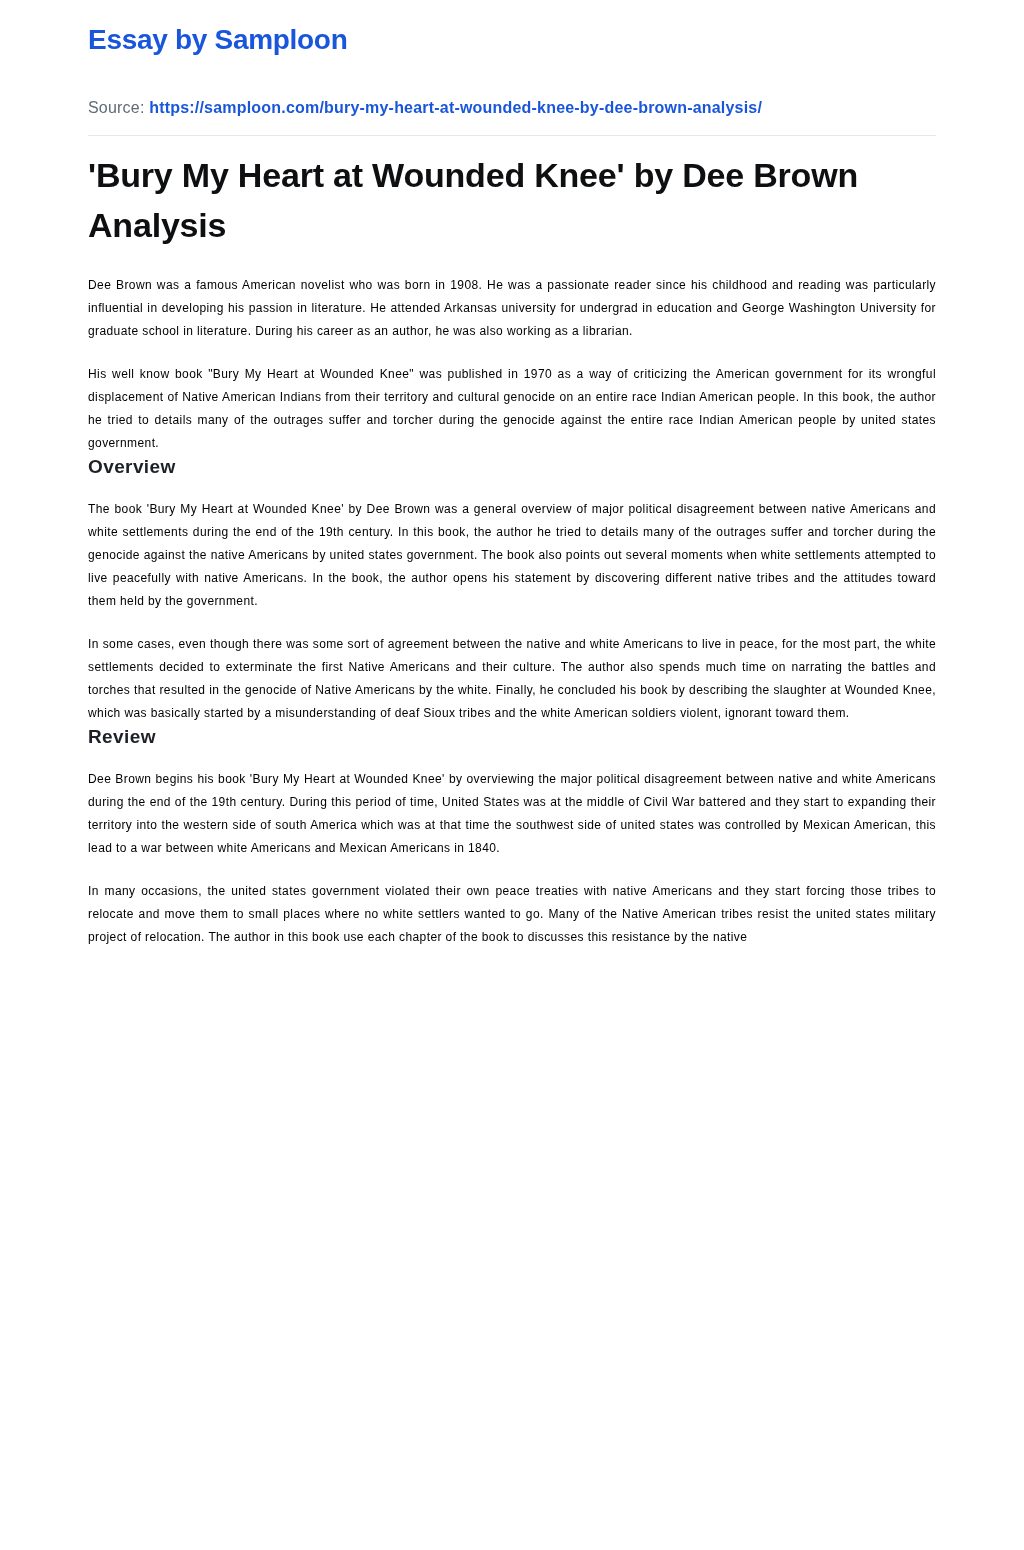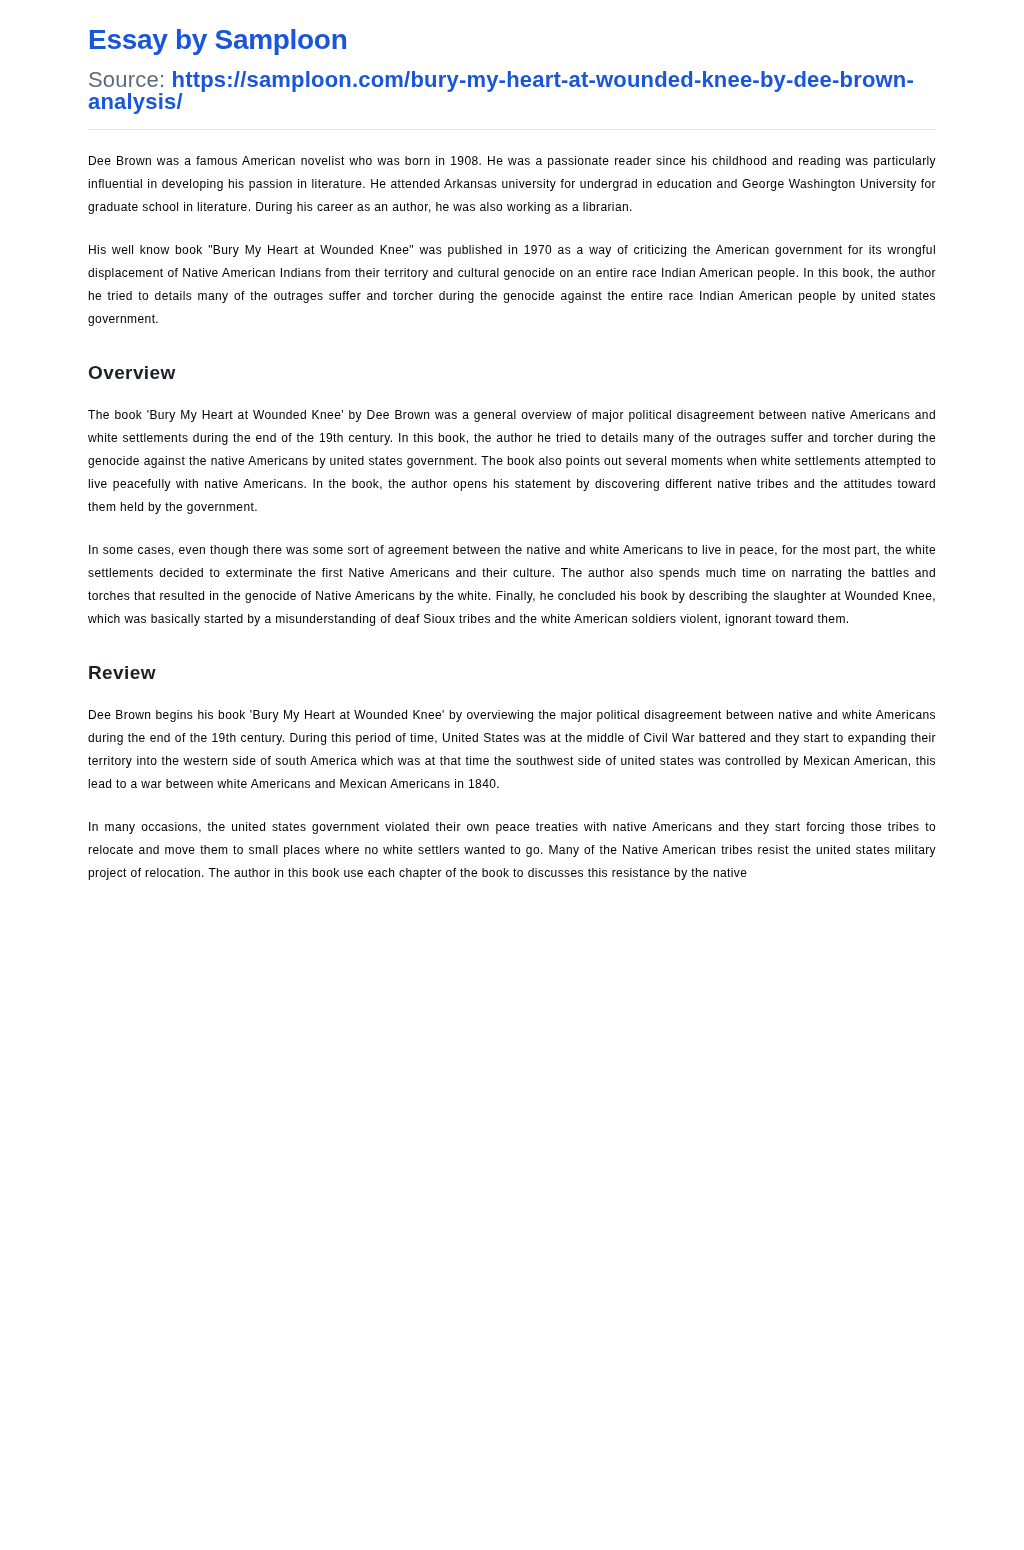--- a/index.html
+++ b/index.html
@@ -25,8 +25,8 @@
     cursor: pointer;
   }
   .source-line {
-    margin-top: 12px;
-    font-size: 22px;
+    margin-top: 40px;
+    font-size: 16px;
     line-height: 22px;
     color: #5f6b76;
     letter-spacing: 0.2px;

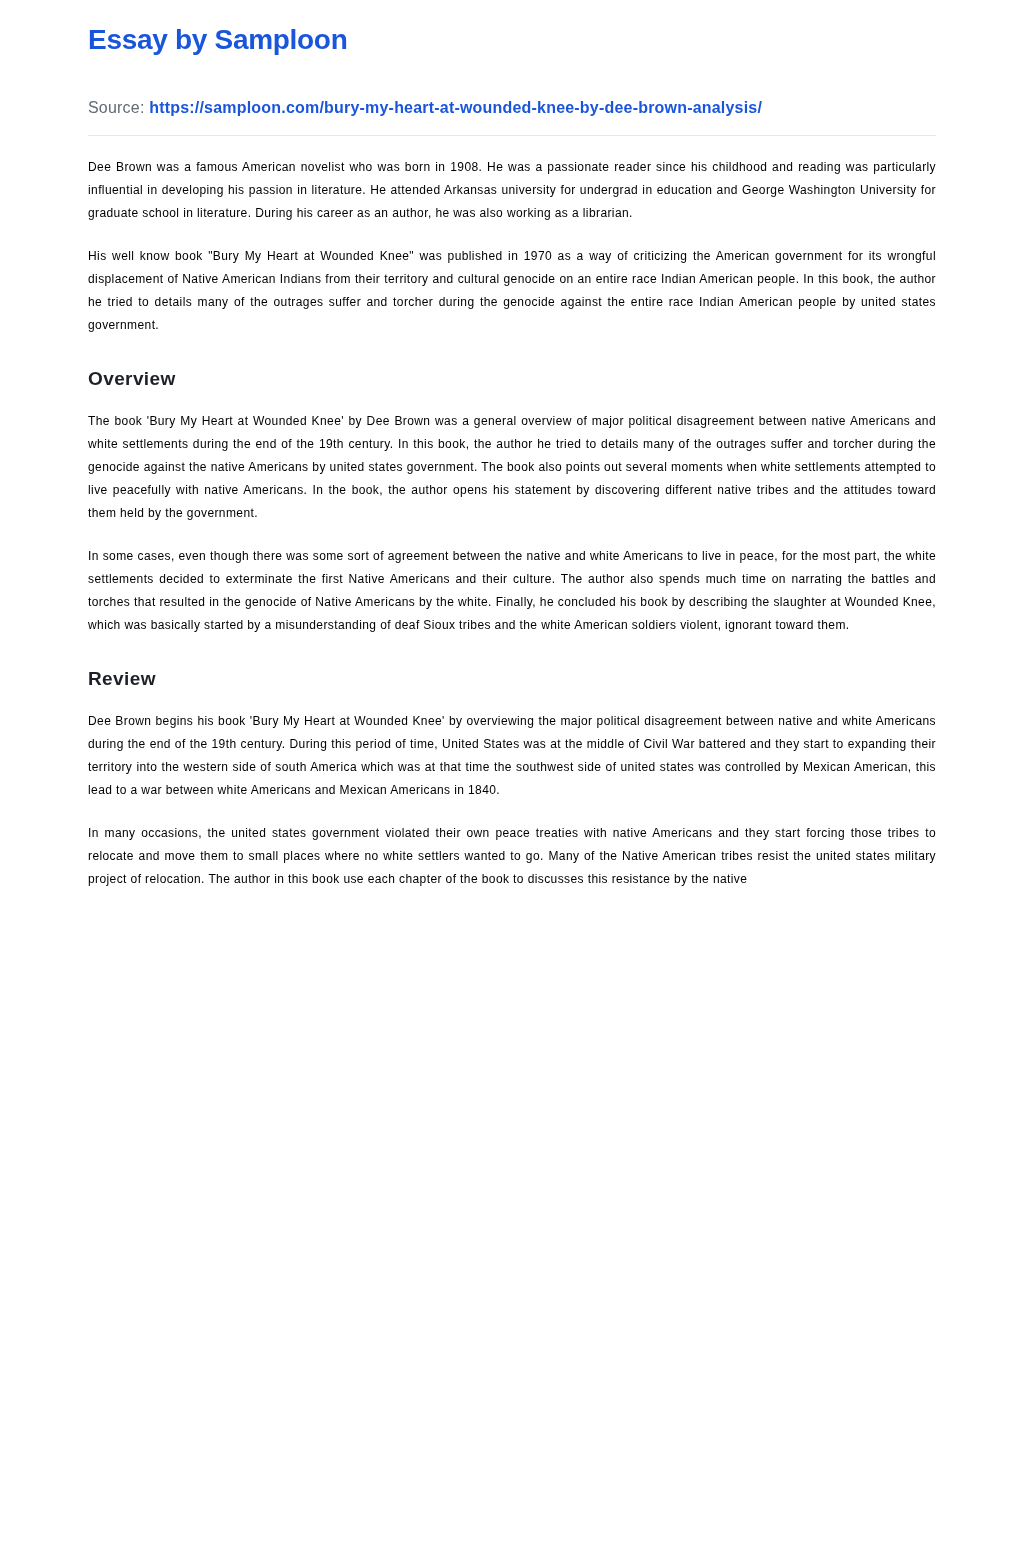--- a/index.html
+++ b/index.html
@@ -84,6 +84,7 @@
 
   <hr class="divider">
 
+  <h1 class="title">'Bury My Heart at Wounded Knee' by Dee Brown Analysis</h1>
 
   <p class="body-para">Dee Brown was a famous American novelist who was born in 1908. He was a passionate reader since his childhood and reading was particularly influential in developing his passion in literature. He attended Arkansas university for undergrad in education and George Washington University for graduate school in literature. During his career as an author, he was also working as a librarian.</p>
 

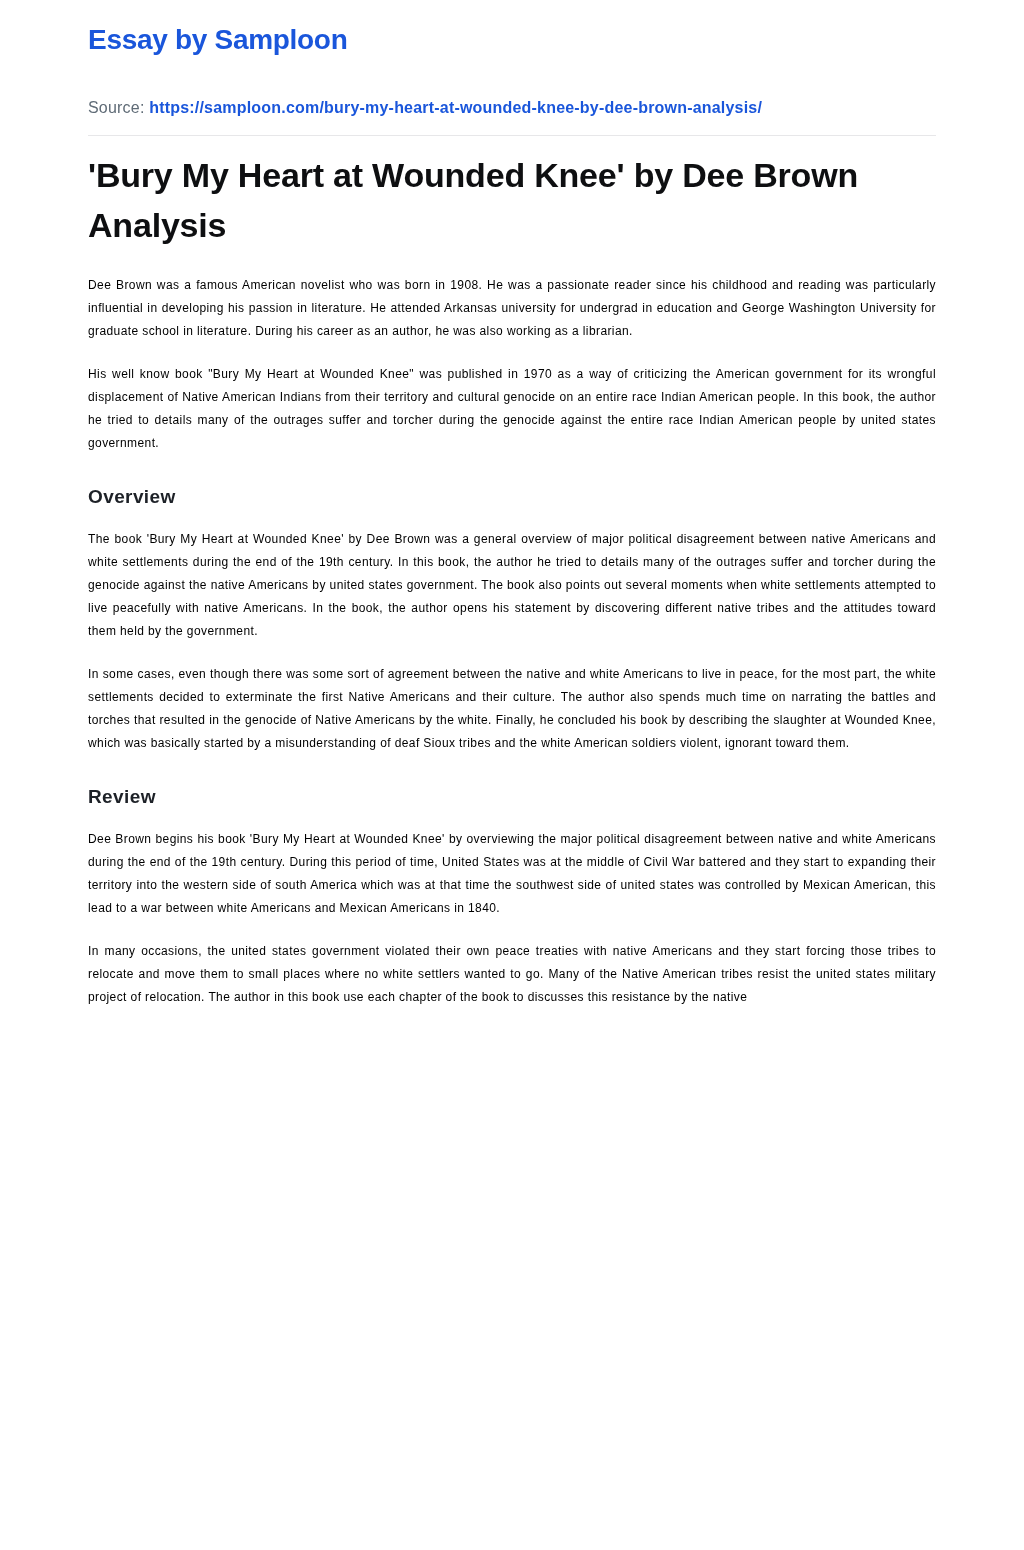--- a/index.html
+++ b/index.html
@@ -61,7 +61,6 @@
   }
   h1.title + p.body-para { margin-top: 24px; }
   h2.section-heading {
-    margin-top: 30px;
     font-size: 19px;
     line-height: 23px;
     font-weight: 700;

